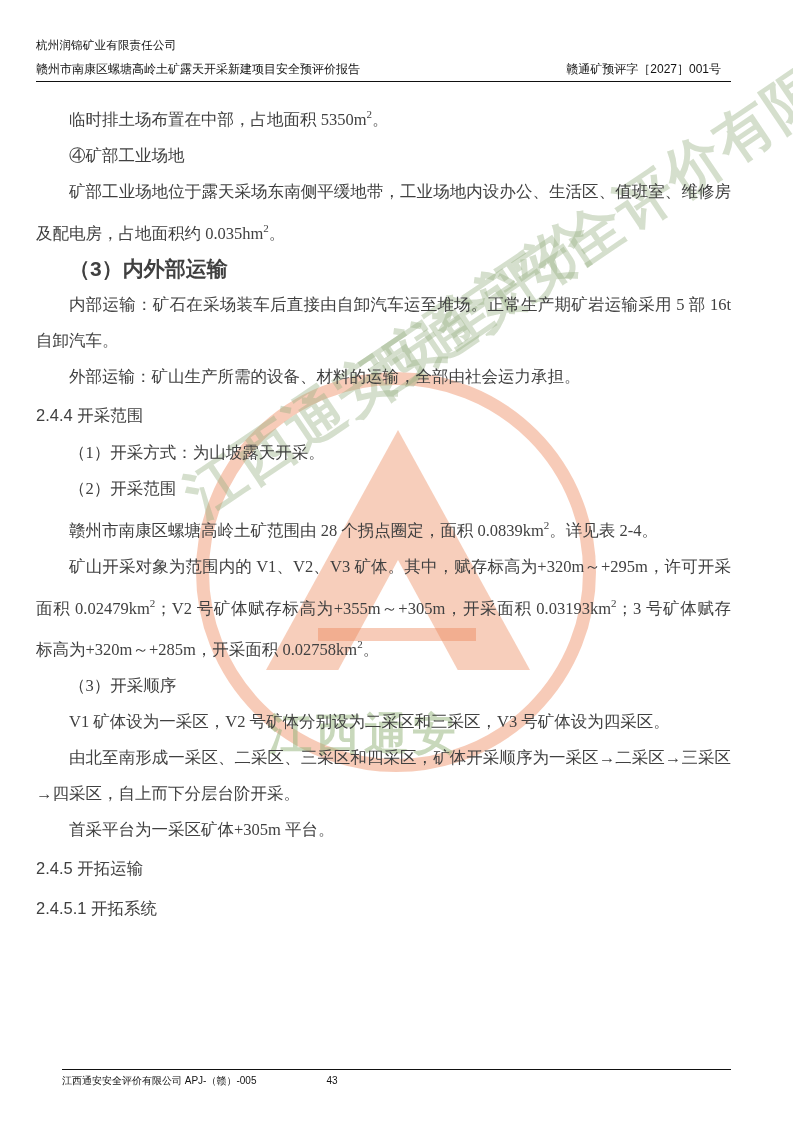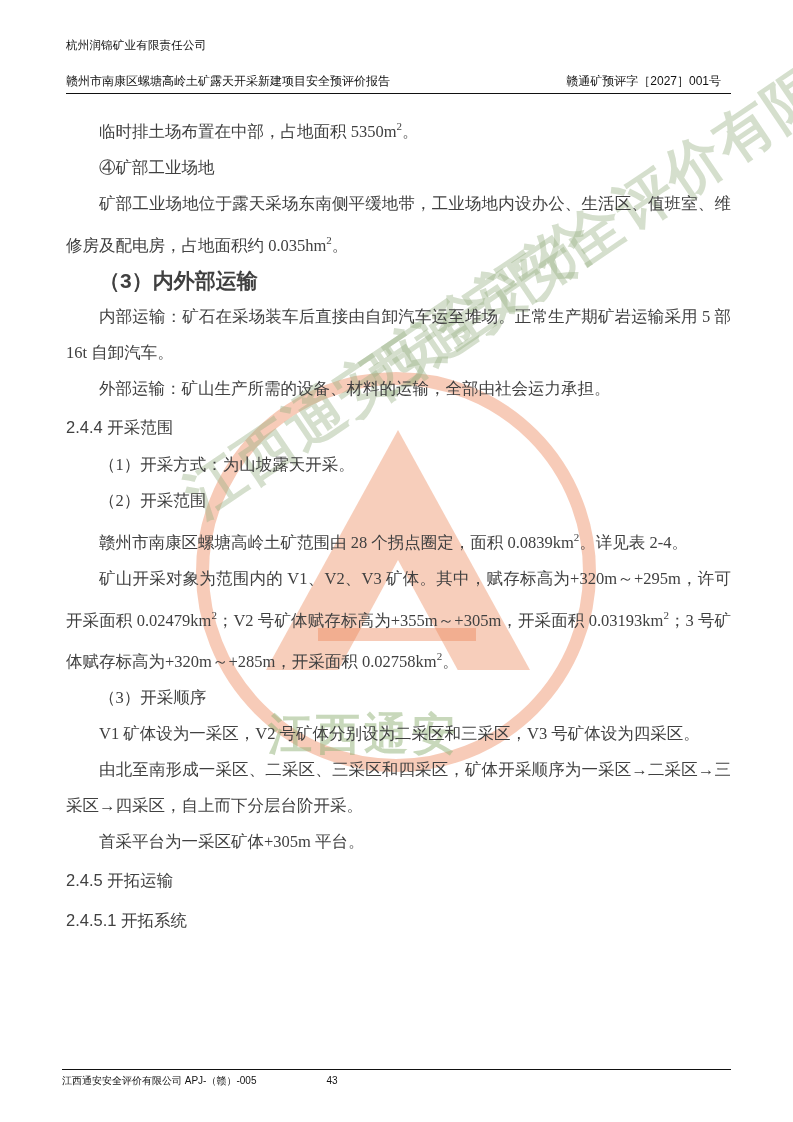--- a/index.html
+++ b/index.html
@@ -22,7 +22,7 @@
     width: 793px;
     height: 1122px;
     box-sizing: border-box;
-    padding: 38px 62px 30px 66px;
+    padding: 38px 62px 30px 36px;
   }
 
   

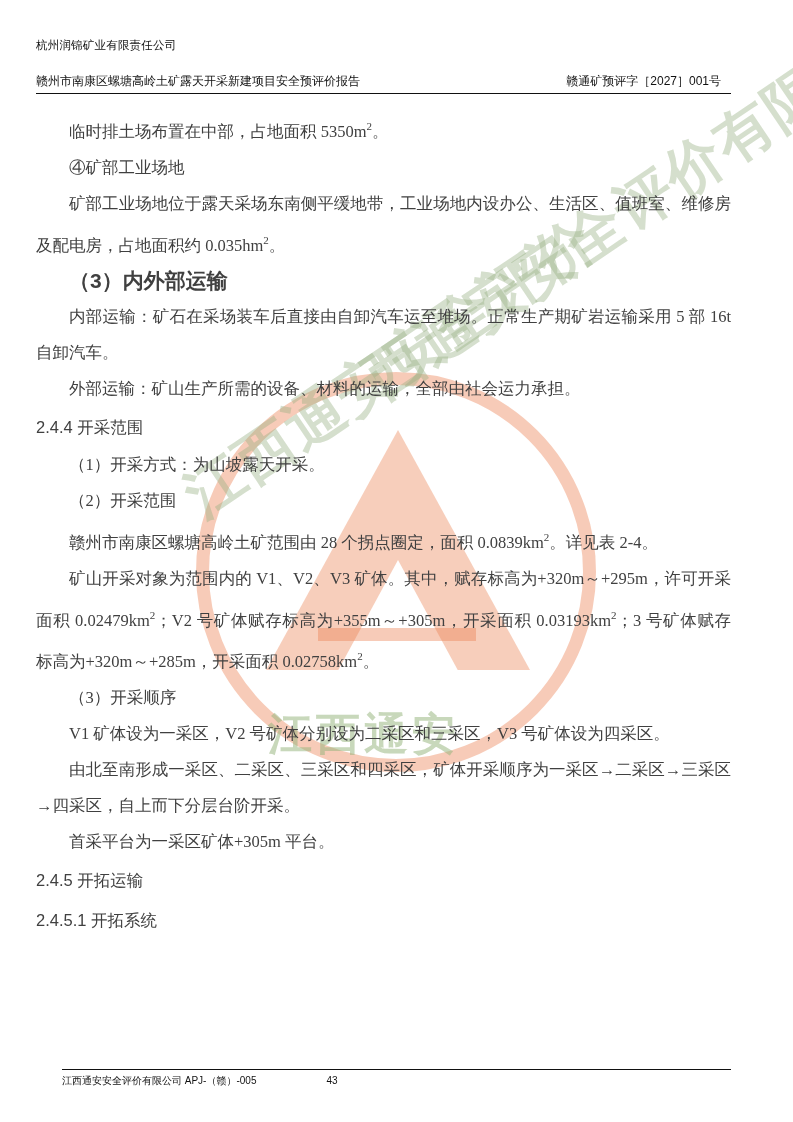--- a/index.html
+++ b/index.html
@@ -125,7 +125,7 @@
     align-items: flex-end;
     font-size: 12px;
     color: #111;
-    margin-top: 20px;
+    margin-top: 8px;
     padding-bottom: 3px;
     border-bottom: 1.1px solid #111;
   }

